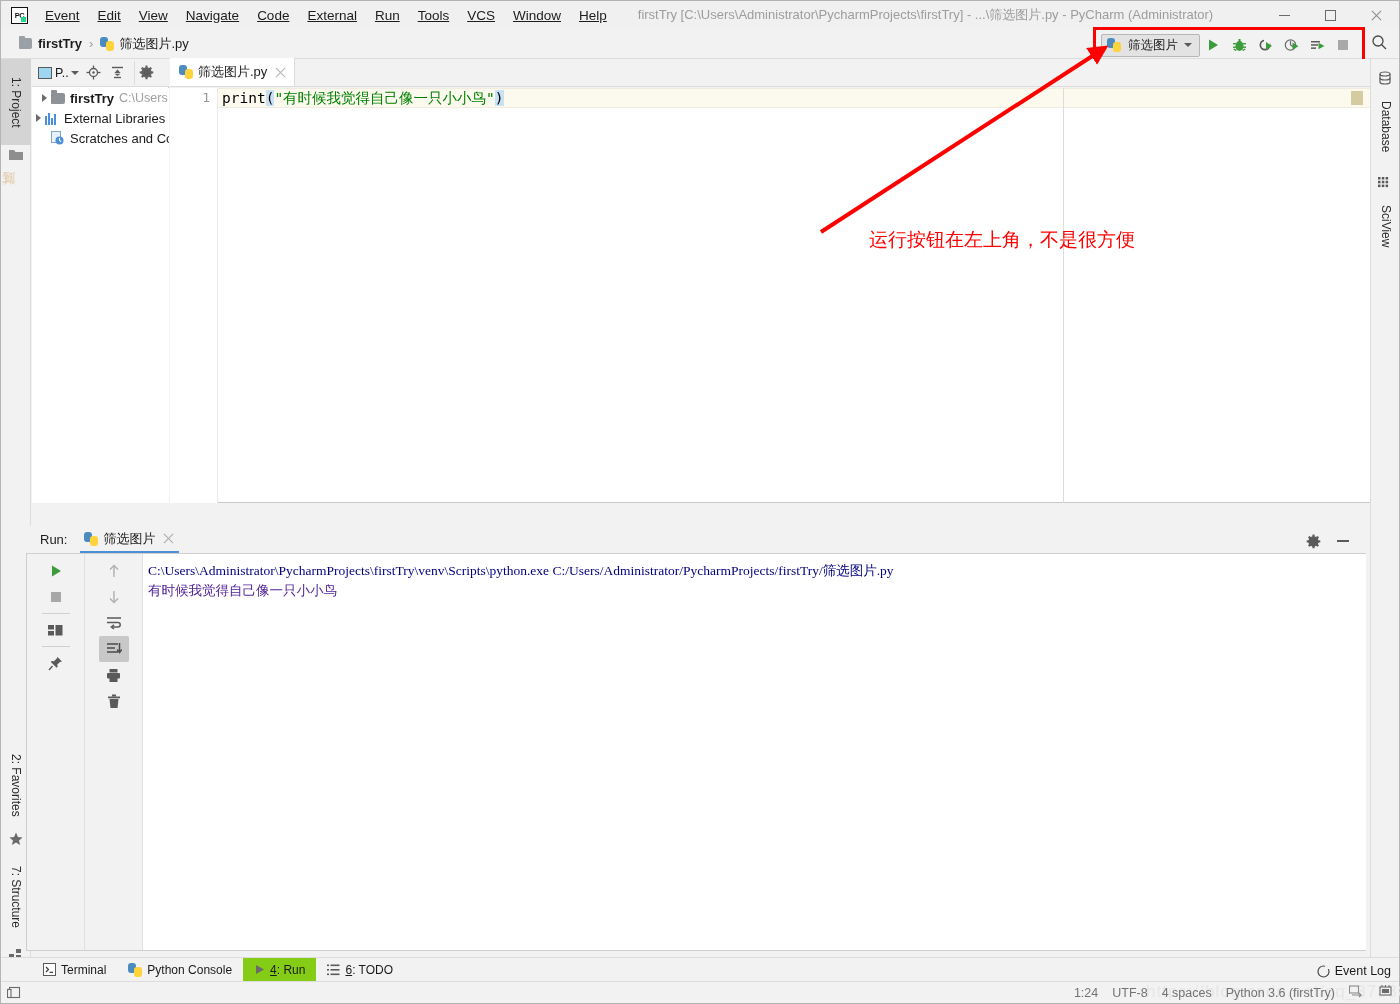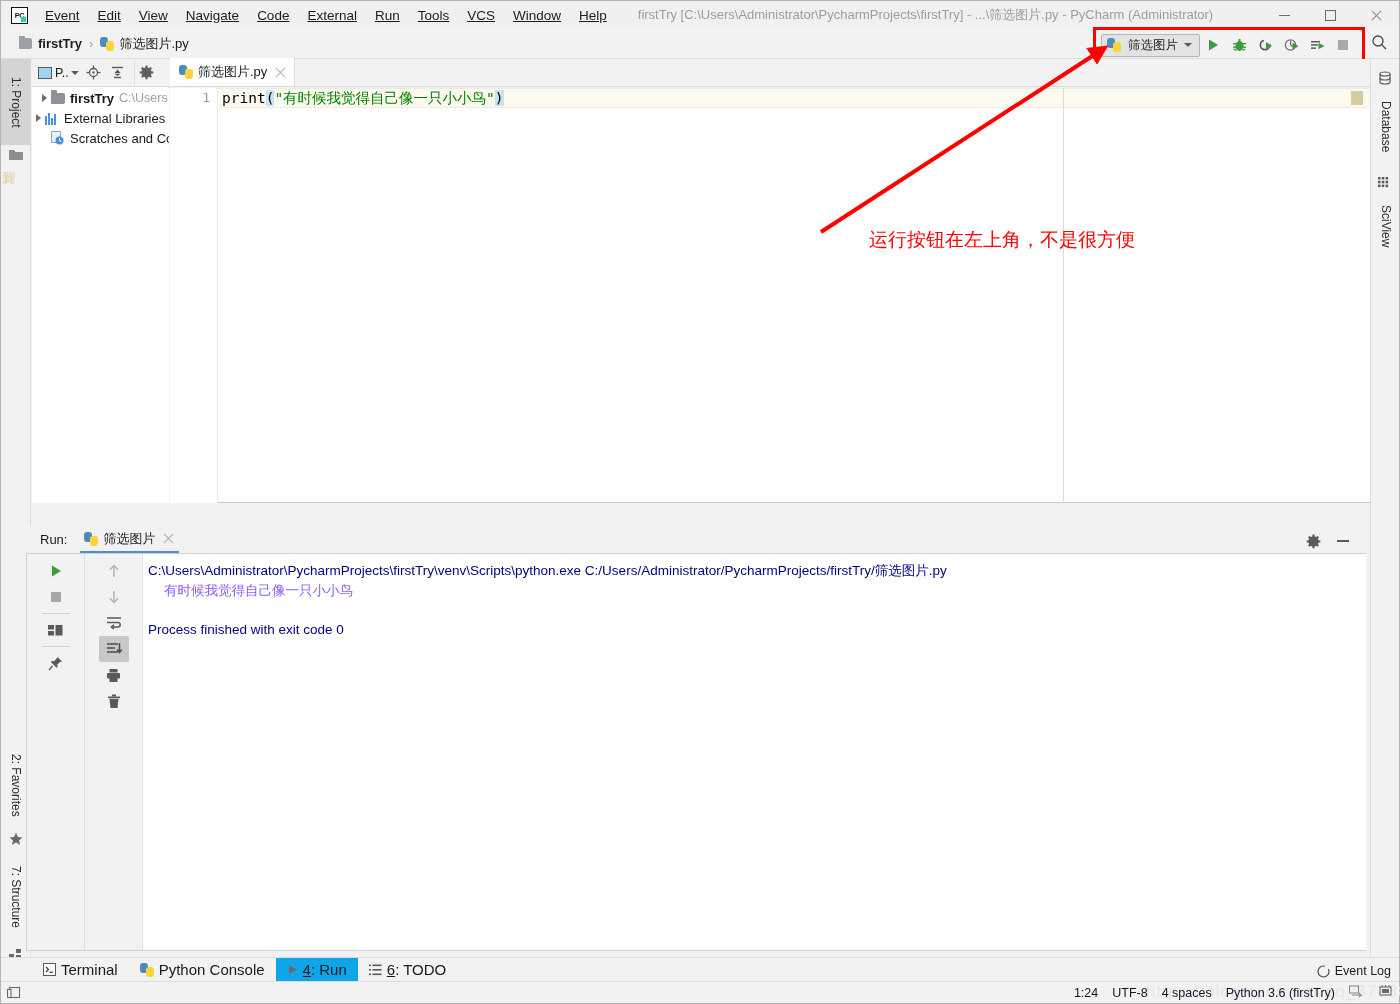--- a/index.html
+++ b/index.html
@@ -255,7 +255,7 @@
   .console {
     position: absolute; left: 117px; top: 0; right: 0; bottom: 0; background: #fff;
     padding: 8px 0 0 4px;
-    font-family: Liberation Sans, sans-serif; font-size: 13.5px;
+    font-family: Liberation Serif, serif; font-size: 13.5px;
   }
   .con-line { height: 20px; white-space: pre; color: #000080; }
   .con-line.out { color: #8b5cf6; margin-left: 16px; }

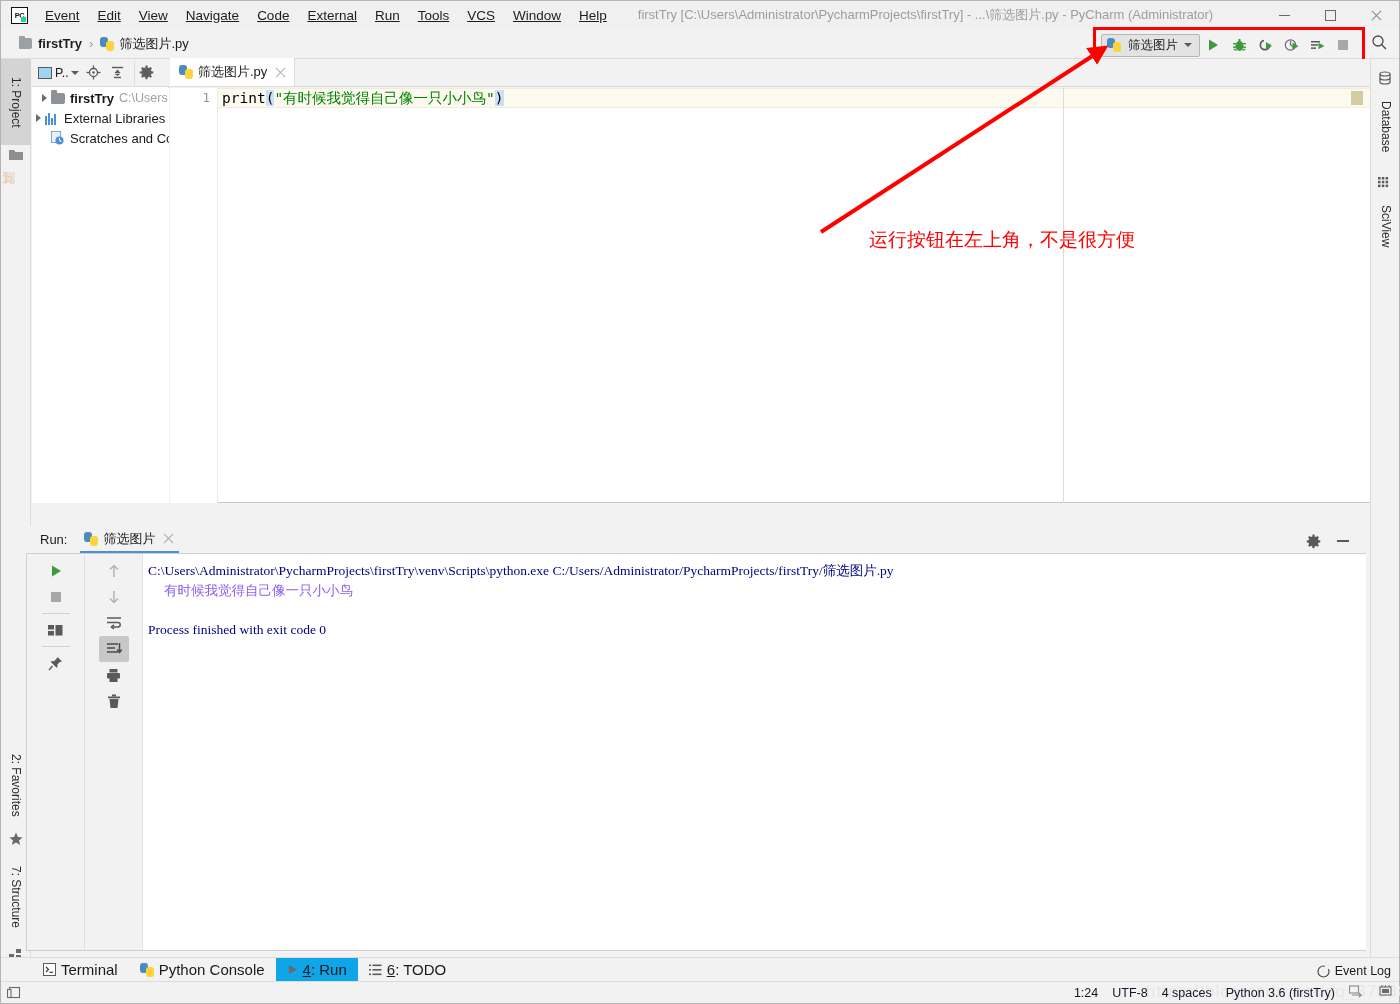--- a/index.html
+++ b/index.html
@@ -258,7 +258,7 @@
     font-family: Liberation Serif, serif; font-size: 13.5px;
   }
   .con-line { height: 20px; white-space: pre; color: #000080; }
-  .con-line.out { color: #8b5cf6; margin-left: 16px; }
+  .con-line.out { color: #4c1d95; }
 
   
   .bottom-tabs {

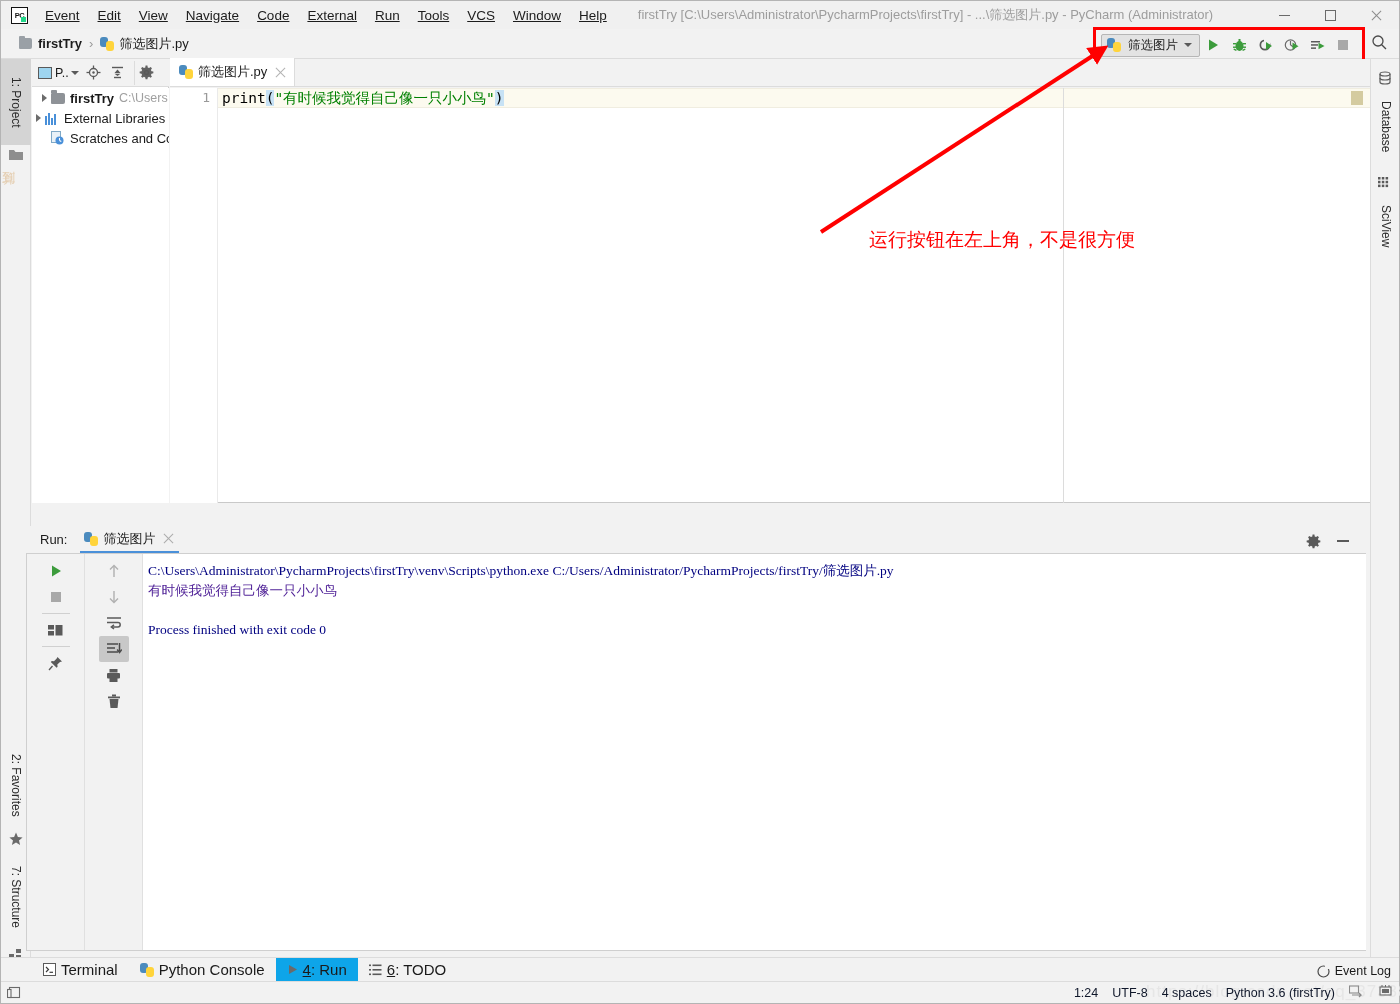--- a/index.html
+++ b/index.html
@@ -660,7 +660,6 @@
         <div class="con-line">C:\Users\Administrator\PycharmProjects\firstTry\venv\Scripts\python.exe C:/Users/Administrator/PycharmProjects/firstTry/筛选图片.py</div>
         <div class="con-line out">有时候我觉得自己像一只小小鸟</div>
         <div class="con-line out"></div>
-        <div class="con-line">Process finished with exit code 0</div>
       </div>
     </div>
   </div>

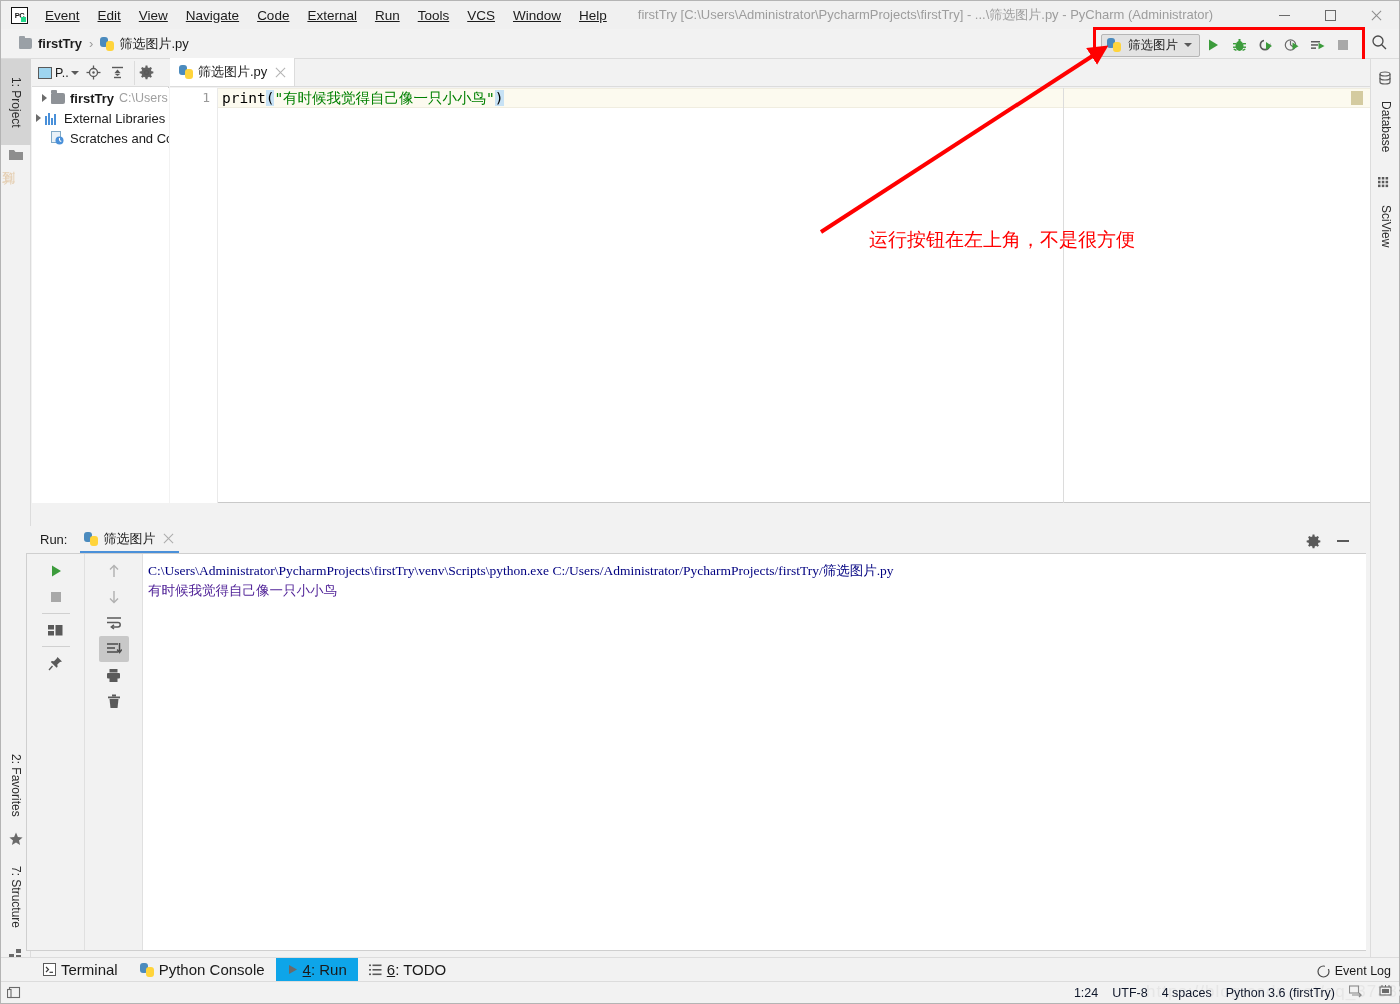--- a/index.html
+++ b/index.html
@@ -268,7 +268,7 @@
   }
   .btab {
     height: 24px; display: flex; align-items: center; padding: 0 11px;
-    font-size: 15px; color: #1a1a1a; white-space: nowrap;
+    font-size: 12px; color: #1a1a1a; white-space: nowrap;
   }
   .btab.sel { background: #0ea5e9; }
   .btab u { text-decoration: underline; }

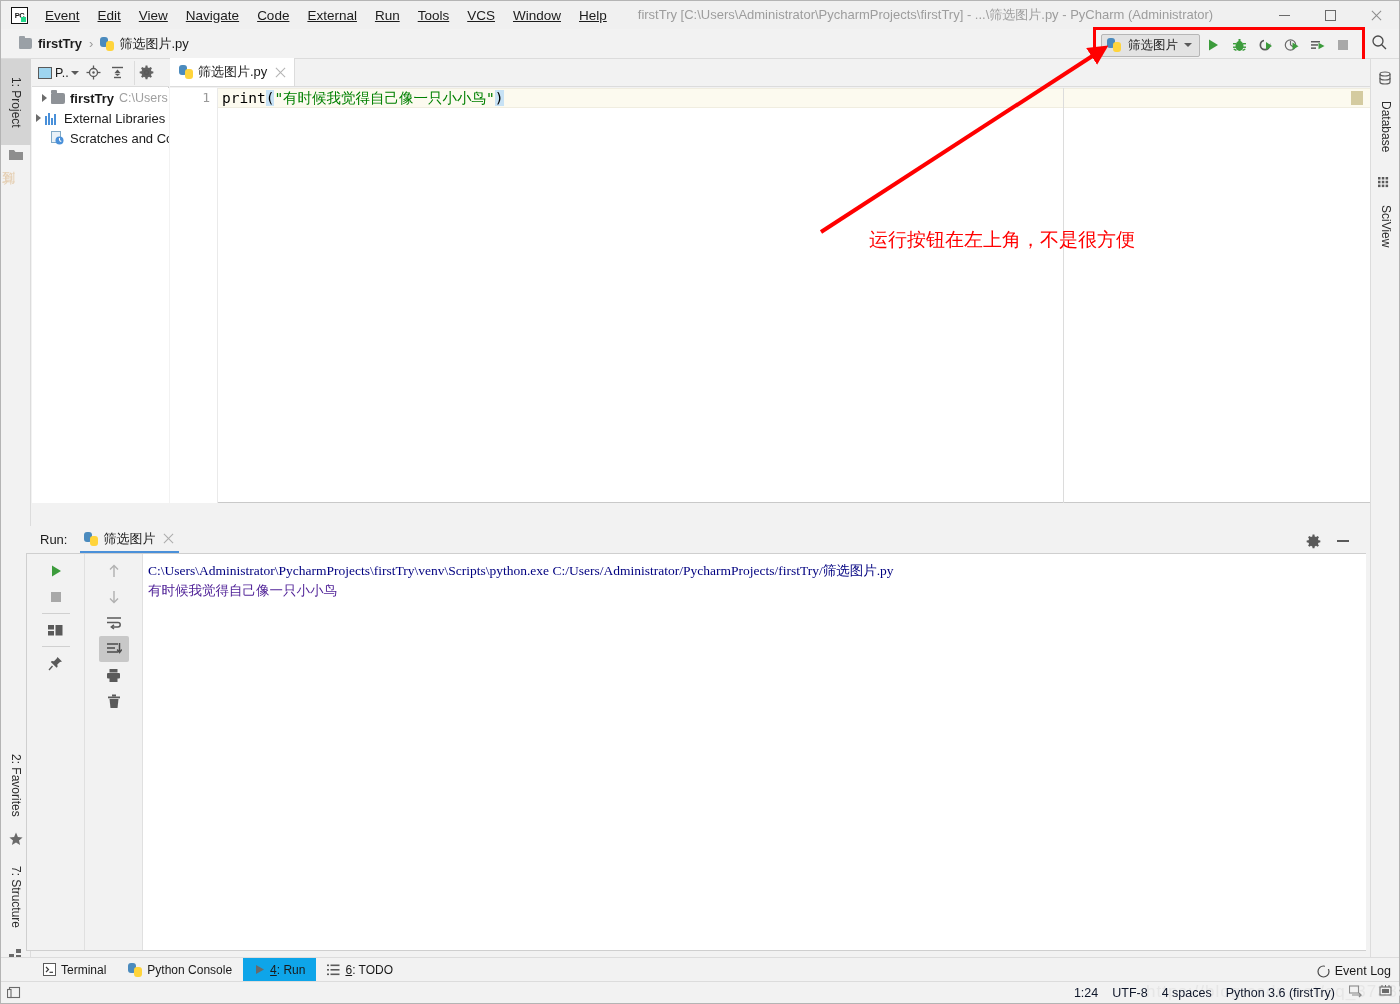--- a/index.html
+++ b/index.html
@@ -270,7 +270,7 @@
     height: 24px; display: flex; align-items: center; padding: 0 11px;
     font-size: 12px; color: #1a1a1a; white-space: nowrap;
   }
-  .btab.sel { background: #0ea5e9; }
+  .btab.sel { background: #84cc16; }
   .btab u { text-decoration: underline; }
   .btab-ico { margin-right: 5px; display: flex; align-items: center; }
 

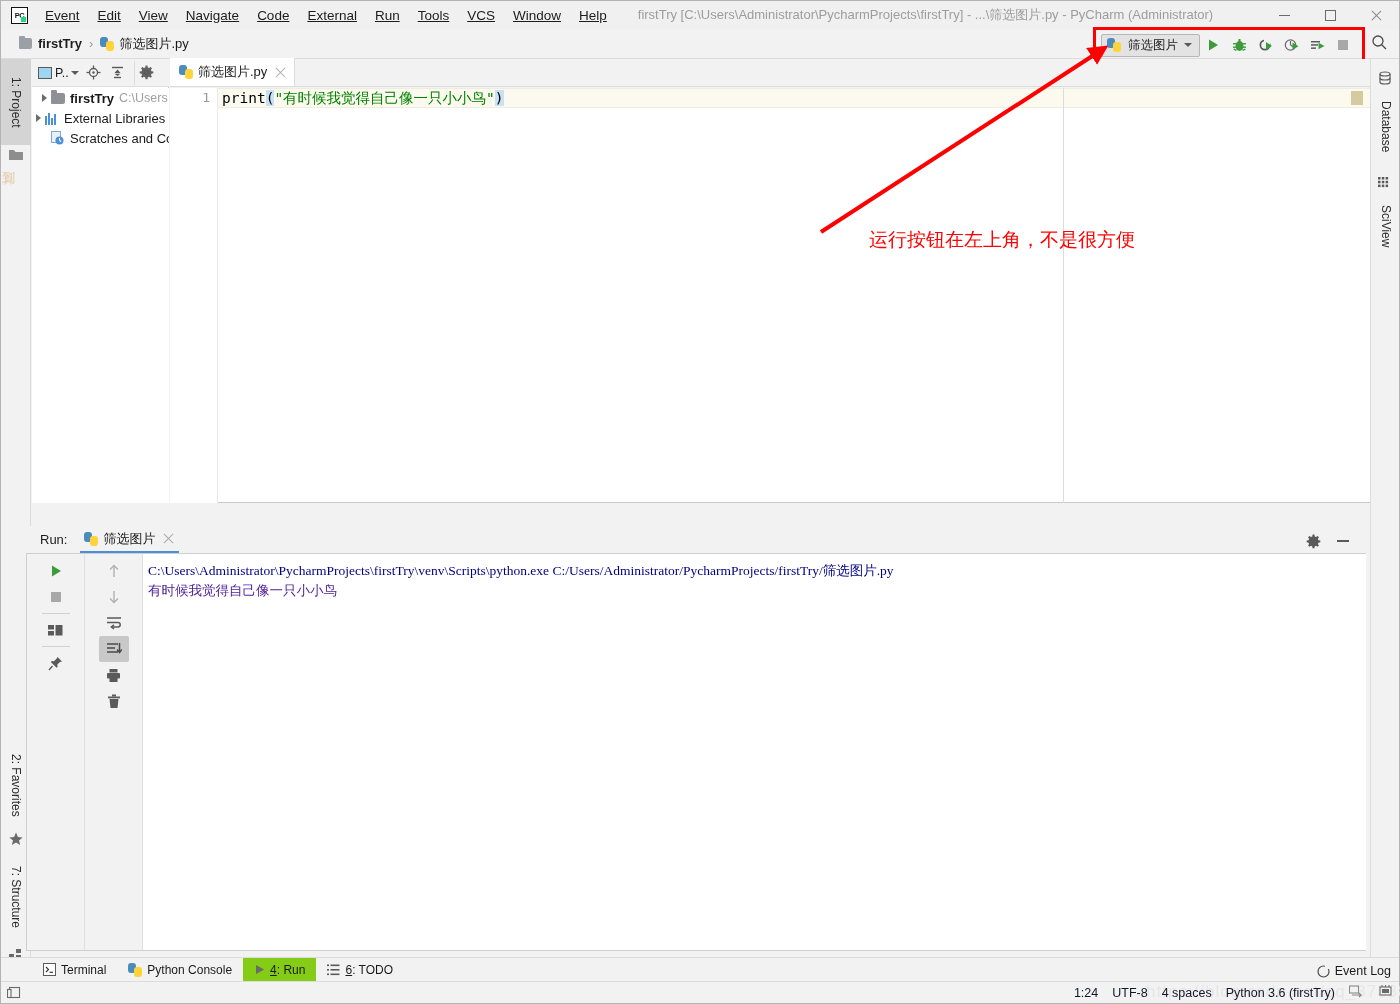--- a/index.html
+++ b/index.html
@@ -283,7 +283,7 @@
   .st-left { width: 26px; display: flex; align-items: center; justify-content: center; }
   .st-right {
     position: absolute; right: 6px; display: flex; align-items: center; gap: 14px;
-    font-size: 12.5px; color: #0f172a;
+    font-size: 12.5px; color: #737373;
   }
   .evlog {
     position: absolute; right: 8px; bottom: 25px; display: flex; align-items: center;

